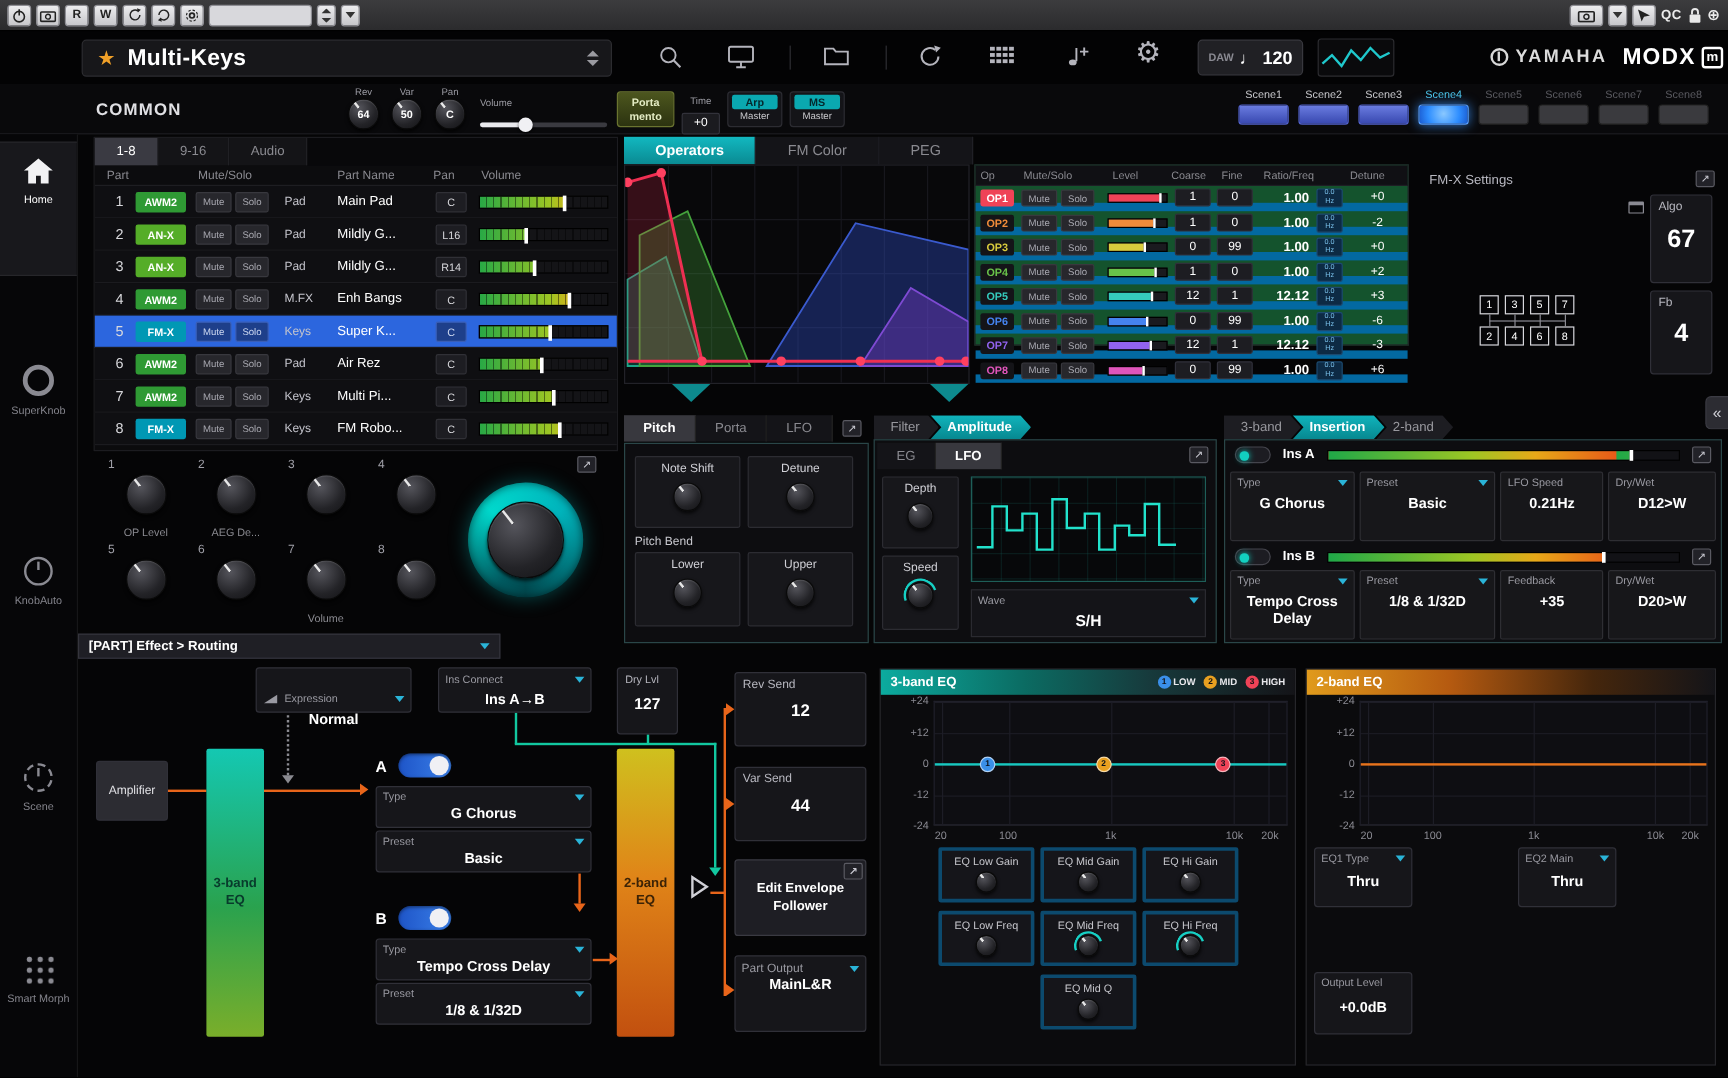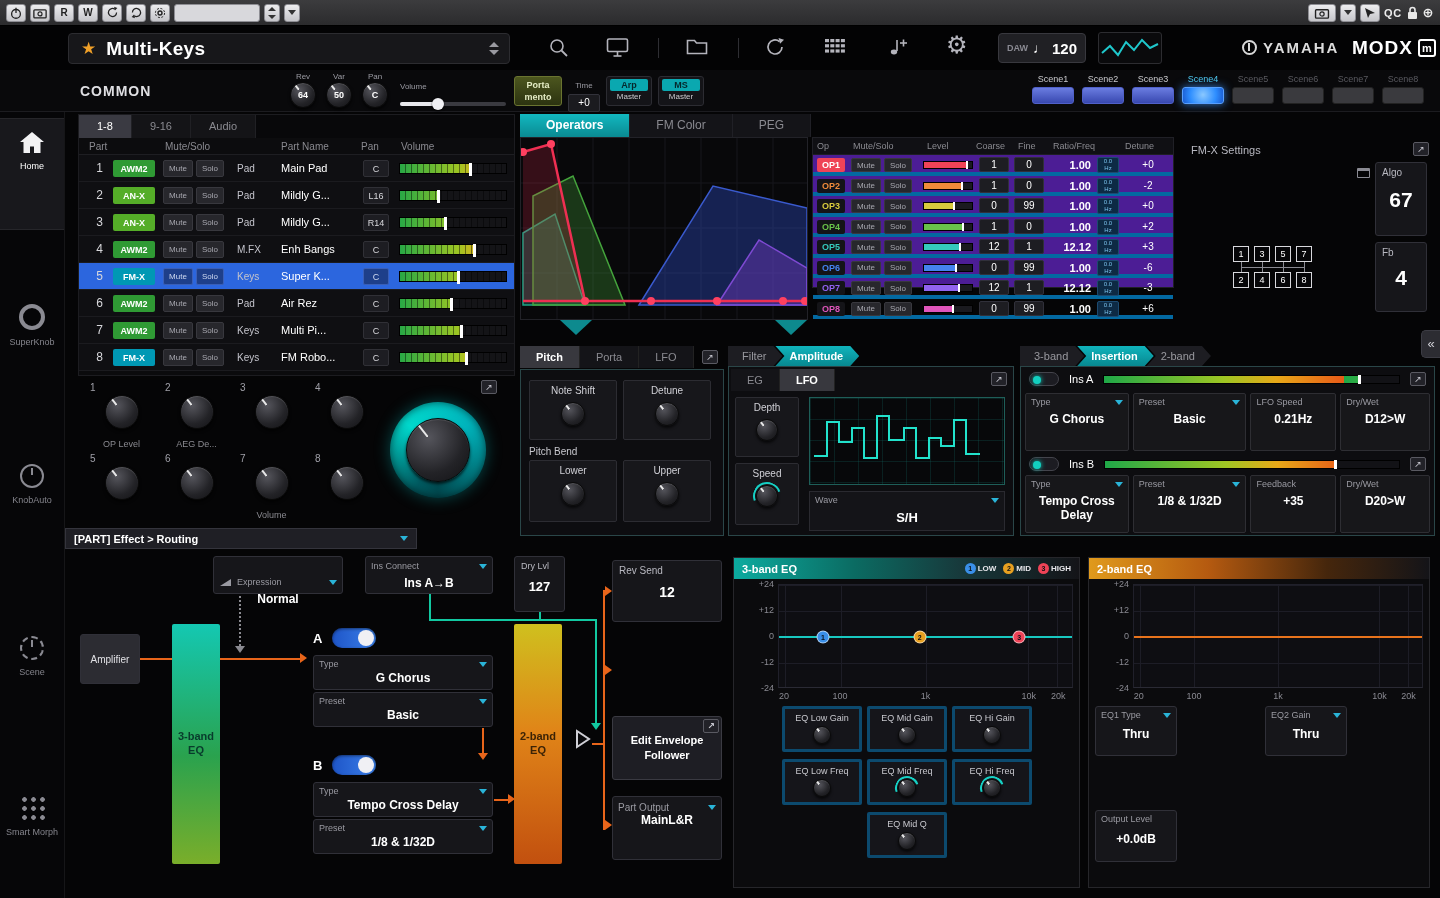--- a/index.html
+++ b/index.html
@@ -116,7 +116,7 @@
 .optab.active{background:linear-gradient(180deg,#12b8c0,#0a8a92);color:#fff;font-weight:bold}
 #op-graph{left:520px;top:137px;width:288px;height:183px;background:#08080a;border:1px solid #222228}
 .pointer{width:0;height:0;border-left:16px solid transparent;border-right:16px solid transparent;border-top:15px solid #0d8a8e}
-#op-table{left:812px;top:137px;width:362px;height:151px;background:#4c1d95;border:1px solid #202026}
+#op-table{left:812px;top:137px;width:362px;height:151px;background:#14532d;border:1px solid #202026}
 .ohead{position:relative;height:17px;background:#101014;border-bottom:1px solid #1e1e24}
 .ocol{position:absolute;top:3px;font-size:9px;color:#8a8a90}
 .ocol.c0{left:4px}.ocol.c1{left:40px}.ocol.c2{left:114px}.ocol.c3{left:163px}.ocol.c4{left:205px}.ocol.c5{left:240px}.ocol.c6{left:312px}

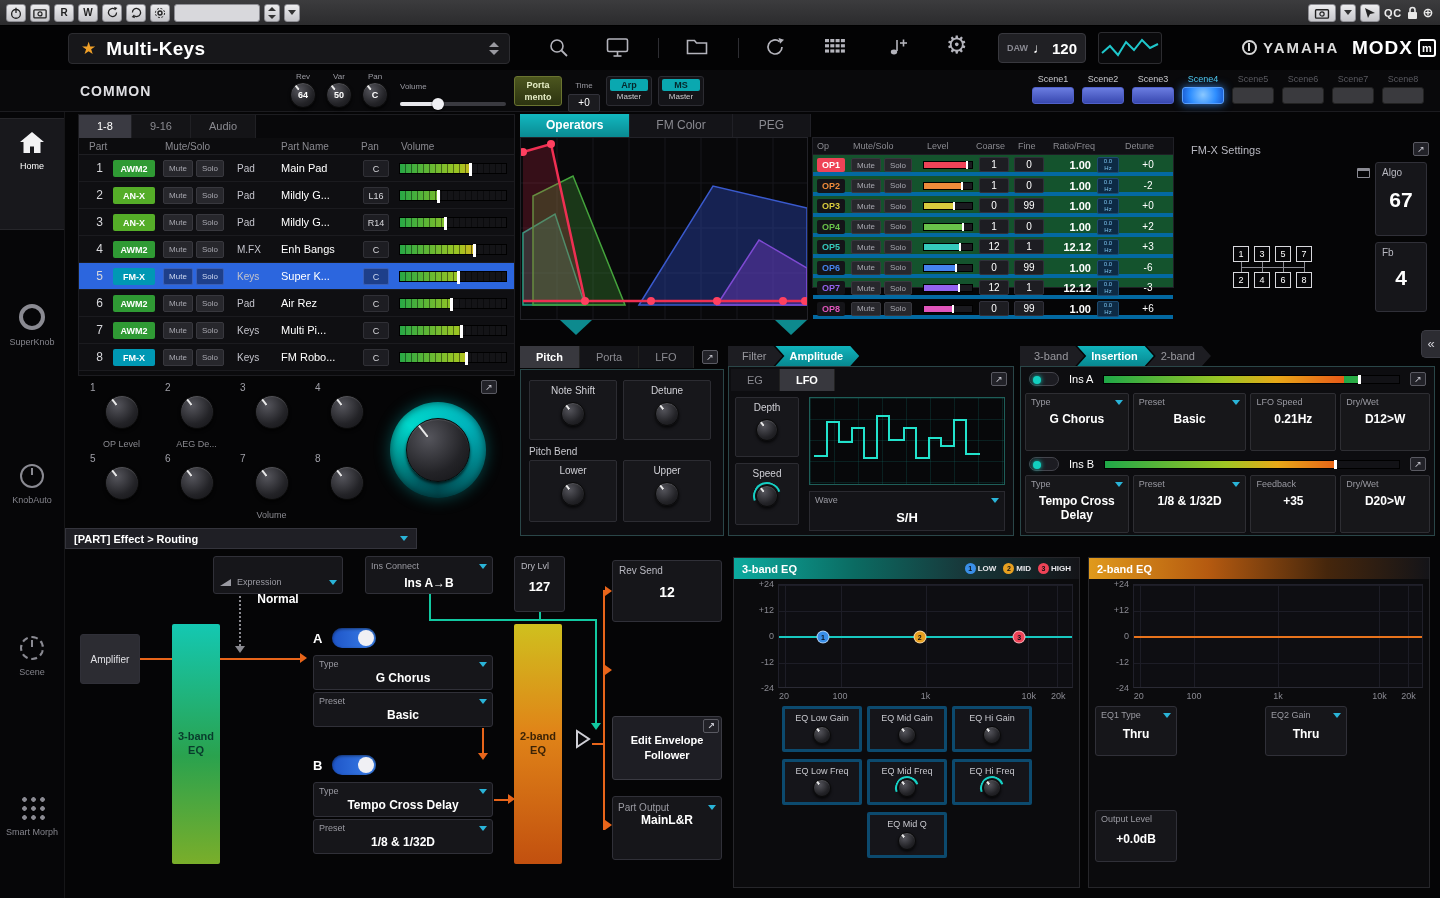--- a/index.html
+++ b/index.html
@@ -120,7 +120,7 @@
 .ohead{position:relative;height:17px;background:#101014;border-bottom:1px solid #1e1e24}
 .ocol{position:absolute;top:3px;font-size:9px;color:#8a8a90}
 .ocol.c0{left:4px}.ocol.c1{left:40px}.ocol.c2{left:114px}.ocol.c3{left:163px}.ocol.c4{left:205px}.ocol.c5{left:240px}.ocol.c6{left:312px}
-.oprow{position:relative;height:20.5px;border-bottom:4px solid #0369a1}
+.oprow{position:relative;height:20.5px;border-bottom:7px solid #0369a1}
 .opchip{position:absolute;left:4px;top:3px;width:28px;height:14px;background:#141418;border-radius:2px;font-size:9px;font-weight:bold;display:flex;align-items:center;justify-content:center}
 .oprow .mute{position:absolute;left:38px;top:3px;width:30px;height:14px;font-size:8px}
 .oprow .solo{position:absolute;left:71px;top:3px;width:28px;height:14px;font-size:8px}

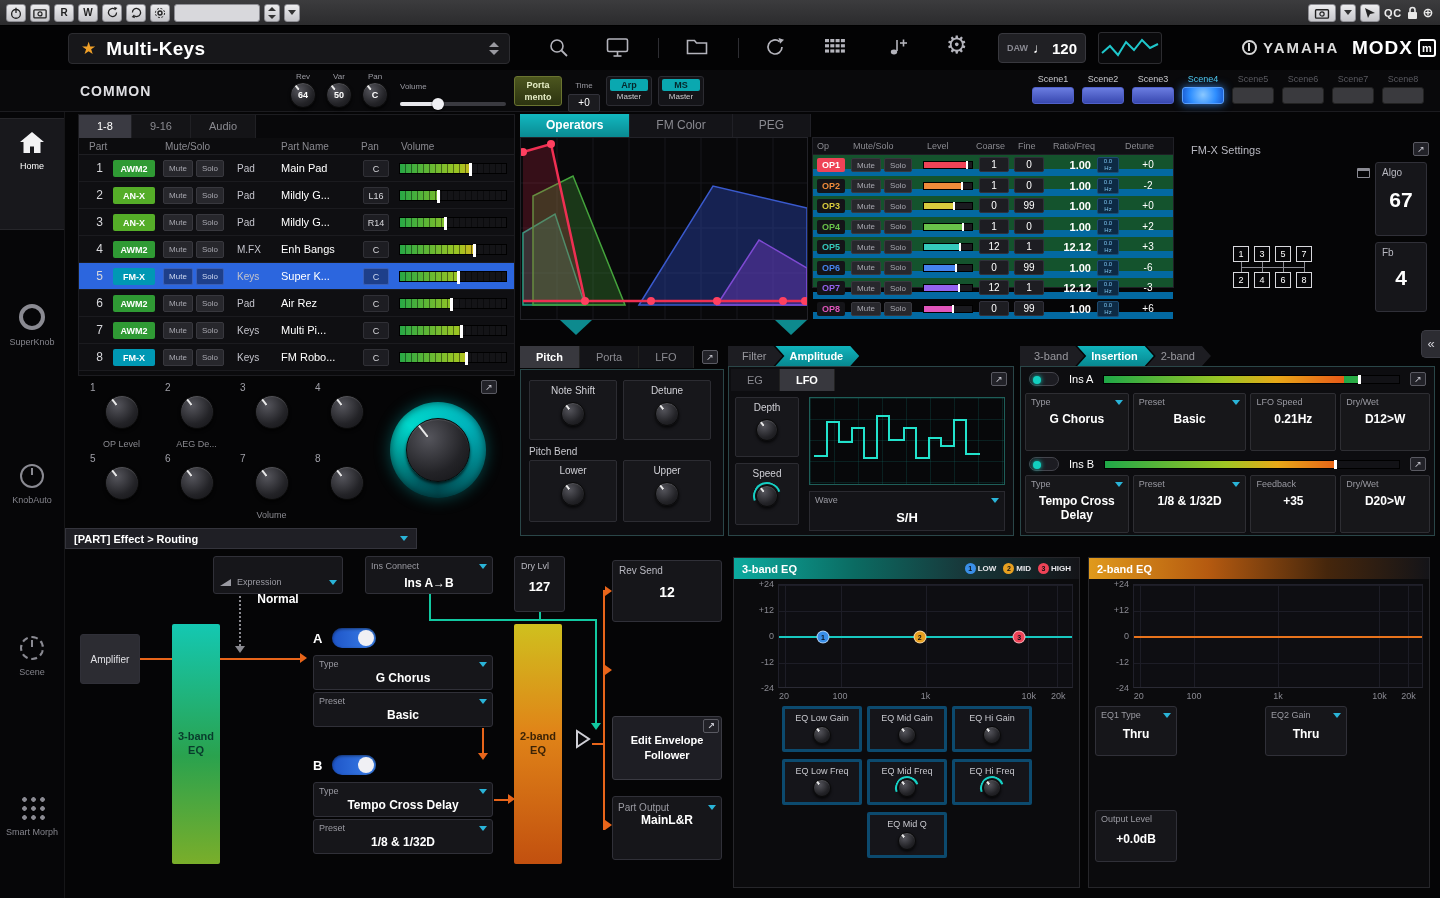--- a/index.html
+++ b/index.html
@@ -164,7 +164,7 @@
 .insrow{position:absolute;left:8px;right:8px;display:flex;align-items:center;gap:10px}
 .instoggle{width:30px;height:14px;border-radius:7px;background:#1c1c22;border:1px solid #44444c;position:relative}
 .instoggle::before{content:"";position:absolute;left:3px;top:2.5px;width:8px;height:8px;border-radius:50%;background:#12d0c0;box-shadow:0 0 5px #12d0c0}
-.inslbl{font-size:11px;font-weight:normal;color:#fff;white-space:nowrap}
+.inslbl{font-size:11px;font-weight:bold;color:#fff;white-space:nowrap}
 .gbar{position:relative;flex:1;height:9px;background:#121216;border:1px solid #000}
 .gfill{position:absolute;left:0;top:0;bottom:0;background:linear-gradient(90deg,#1fa848,#9ec623 50%,#e8a818 72%,#e85a18);background-size:240px 100%}
 .ghandle{position:absolute;top:-1px;width:3px;height:9px;background:#fff}

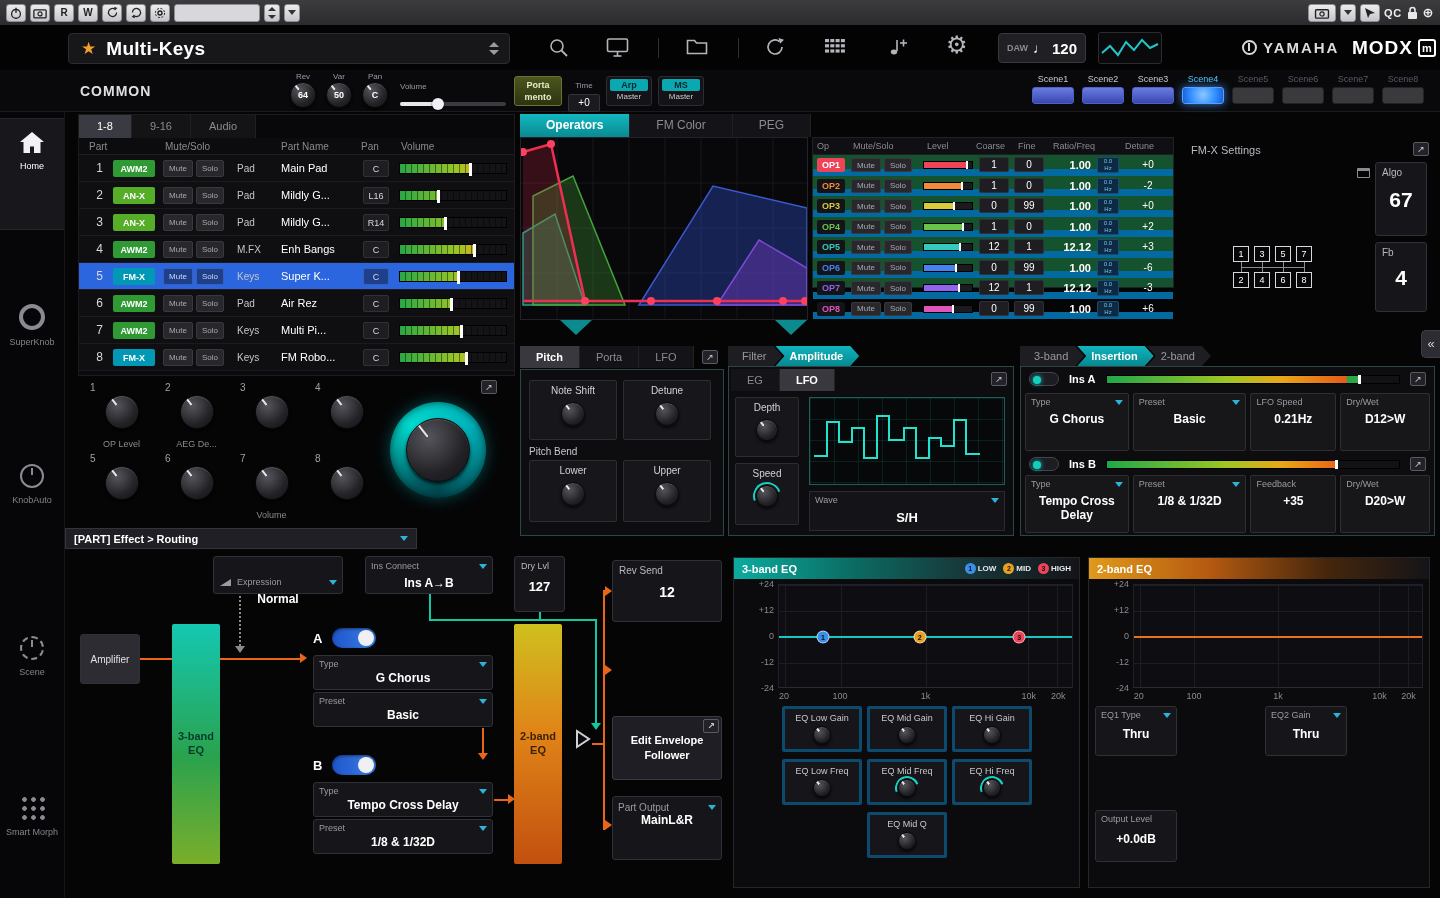--- a/index.html
+++ b/index.html
@@ -1088,6 +1088,10 @@
     <div class="rlabel">Rev Send</div>
     <div class="rvalue" style="font-size:14px;margin-top:8px">12</div>
   </div>
+  <div class="rbox abs" style="left:612px;top:639px;width:110px;height:62px">
+    <div class="rlabel">Var Send</div>
+    <div class="rvalue" style="font-size:14px;margin-top:8px">44</div>
+  </div>
   <div class="envbtn">
     <span>Edit Envelope Follower</span>
     <span class="expand abs" style="right:2px;top:2px">↗</span>

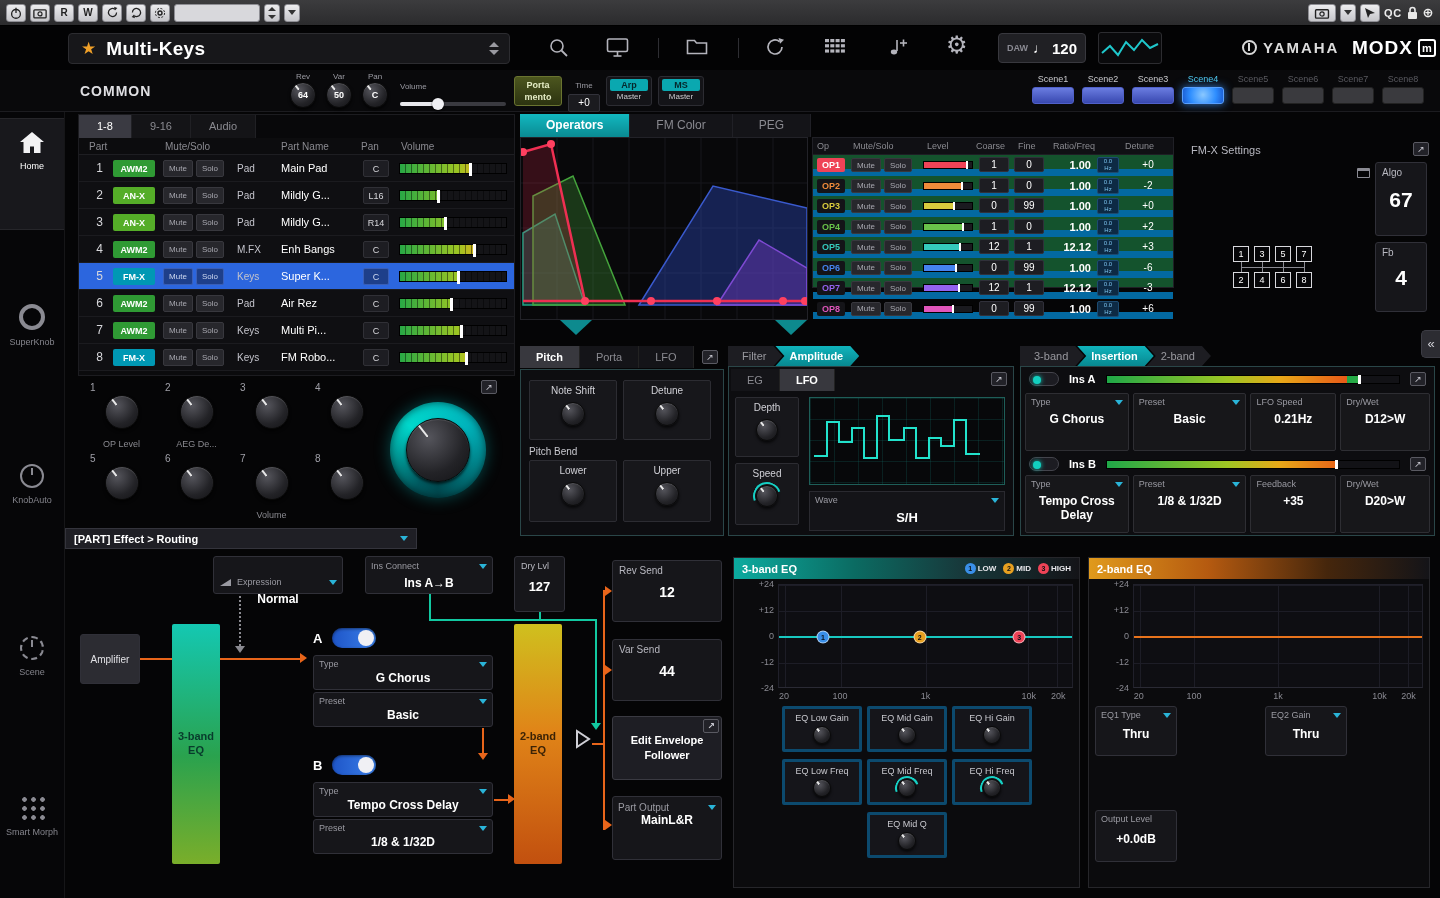--- a/index.html
+++ b/index.html
@@ -1269,7 +1269,7 @@
     </div>
     <div class="rbox abs" style="left:176px;top:148px;width:82px;height:50px">
       <div class="flabel">
-          <span>EQ2 Gain</span>
+          <span>EQ2 Main</span>
           <span class="dd"></span>
         </div>
       <div class="fvalue" style="margin-top:7px">Thru</div>

